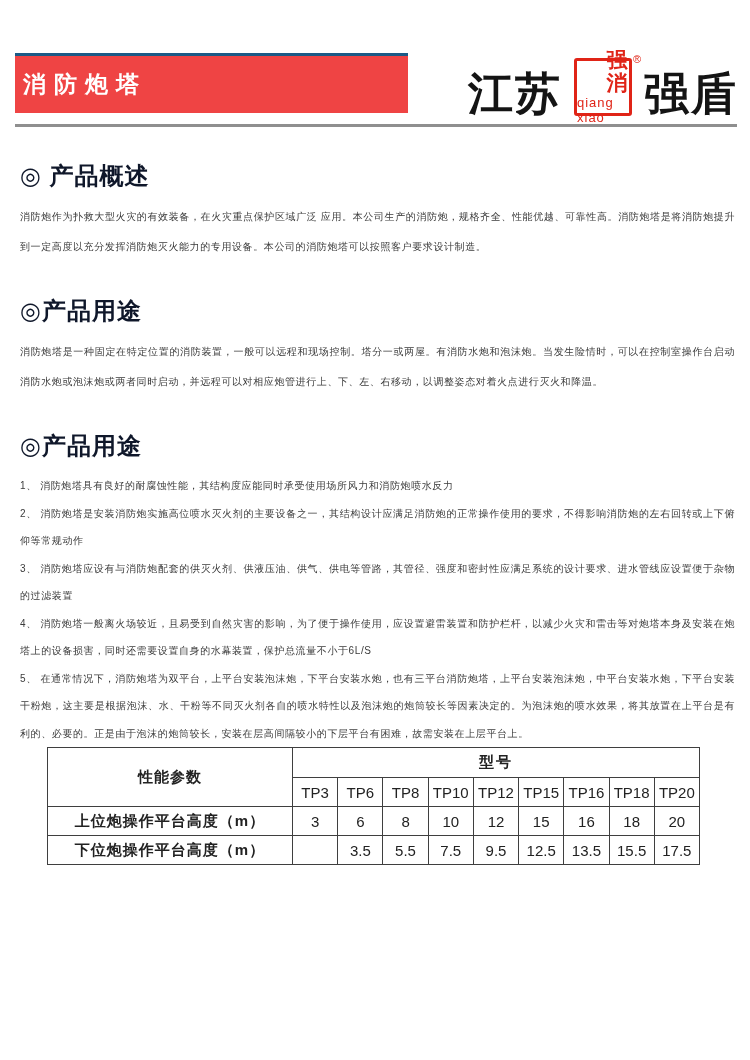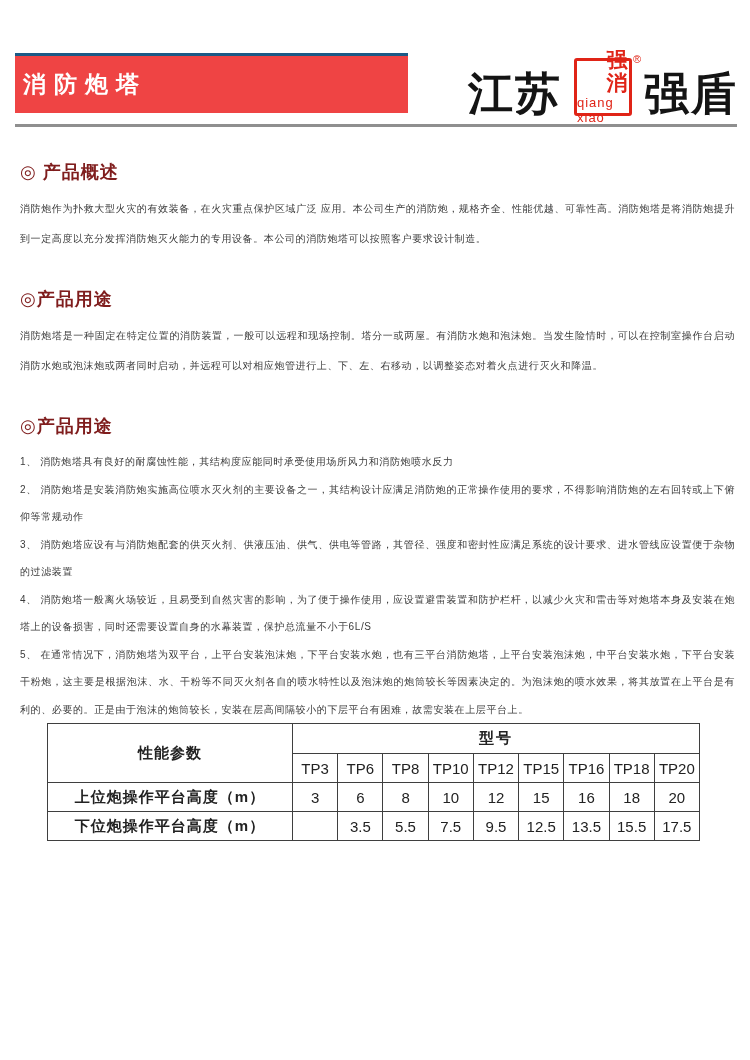--- a/index.html
+++ b/index.html
@@ -93,8 +93,8 @@
     padding: 0 15px 0 20px;
   }
   .section-heading {
-    color: #7f1d1d;
-    font-size: 18px;
+    color: #0f172a;
+    font-size: 24px;
     font-weight: bold;
     letter-spacing: 1px;
     margin-top: 33px;

